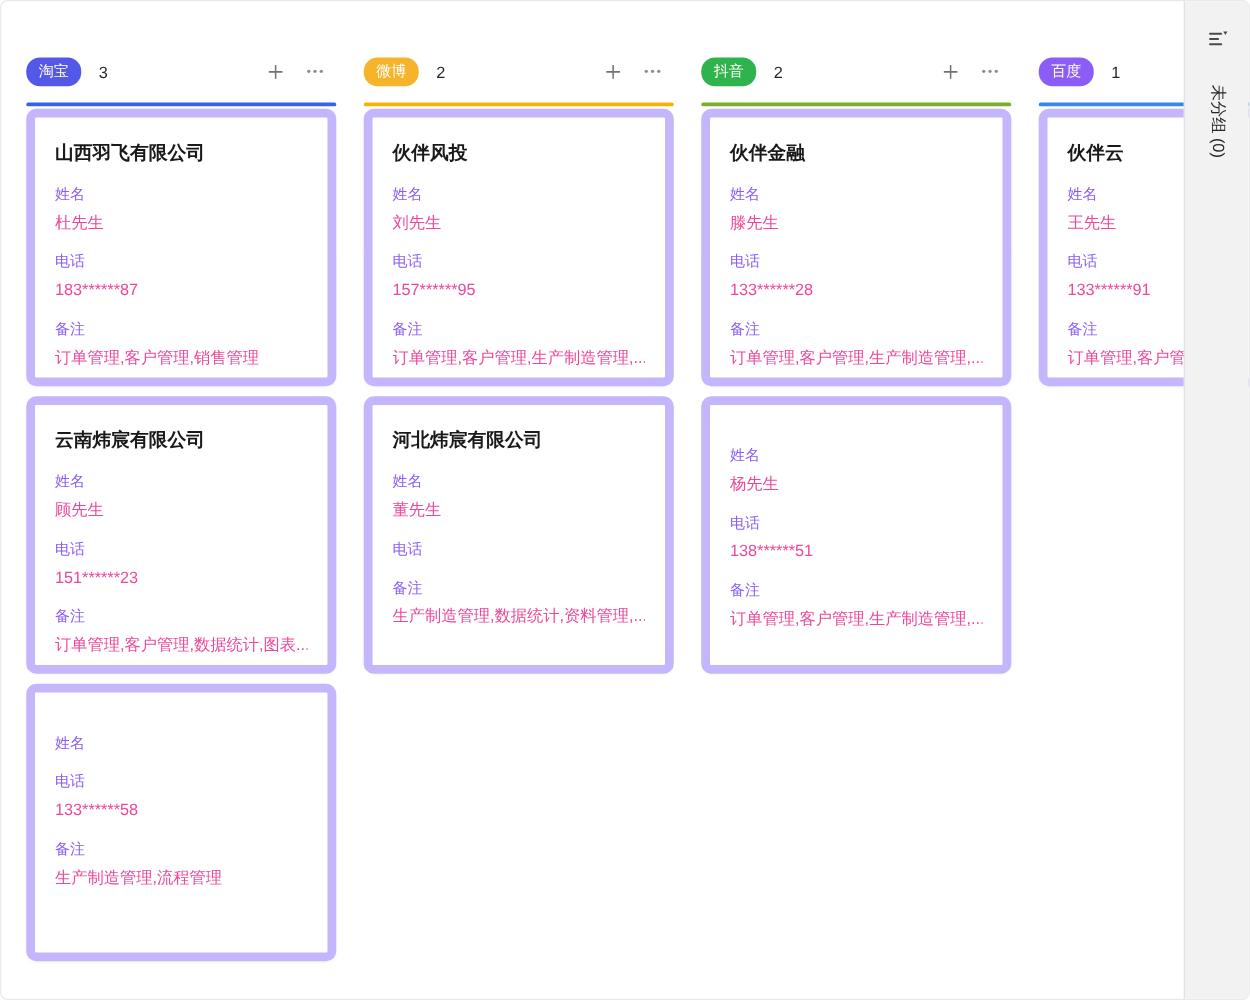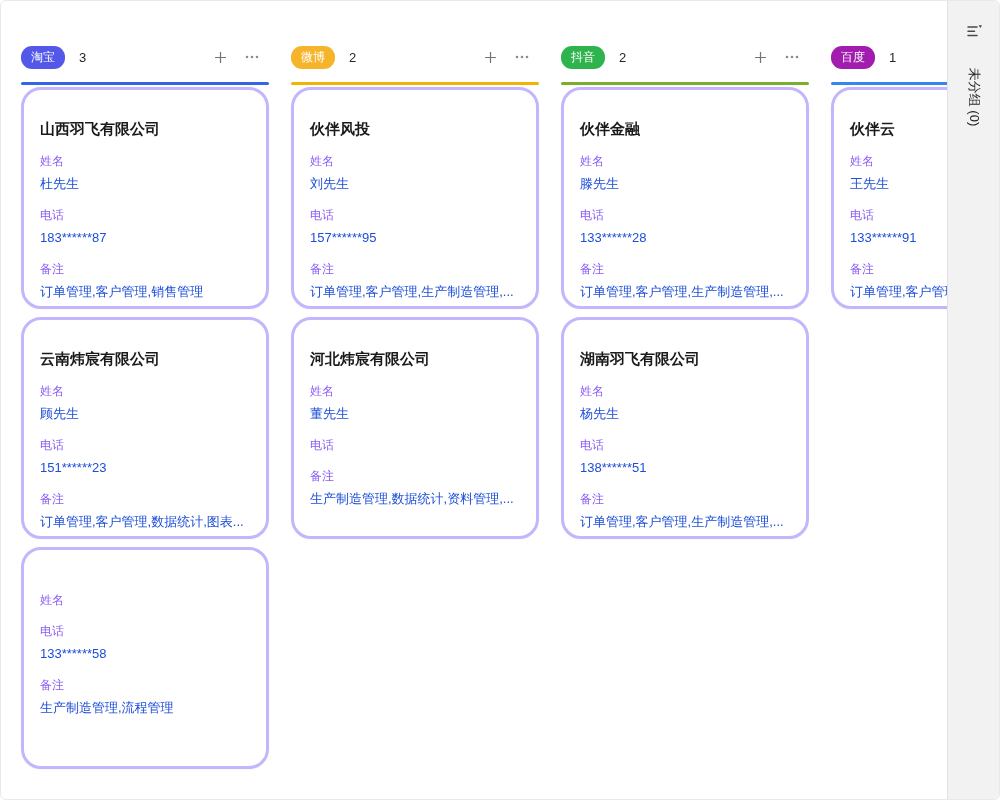--- a/index.html
+++ b/index.html
@@ -191,7 +191,7 @@
       </div>
       <div class="column">
         <div class="col-header">
-          <span class="badge" style="background: #a21caf;">百度</span>
+          <span class="badge" style="background: #8b5cf6;">百度</span>
           <span class="count">1</span>
           <span class="hspace"></span>
         </div>

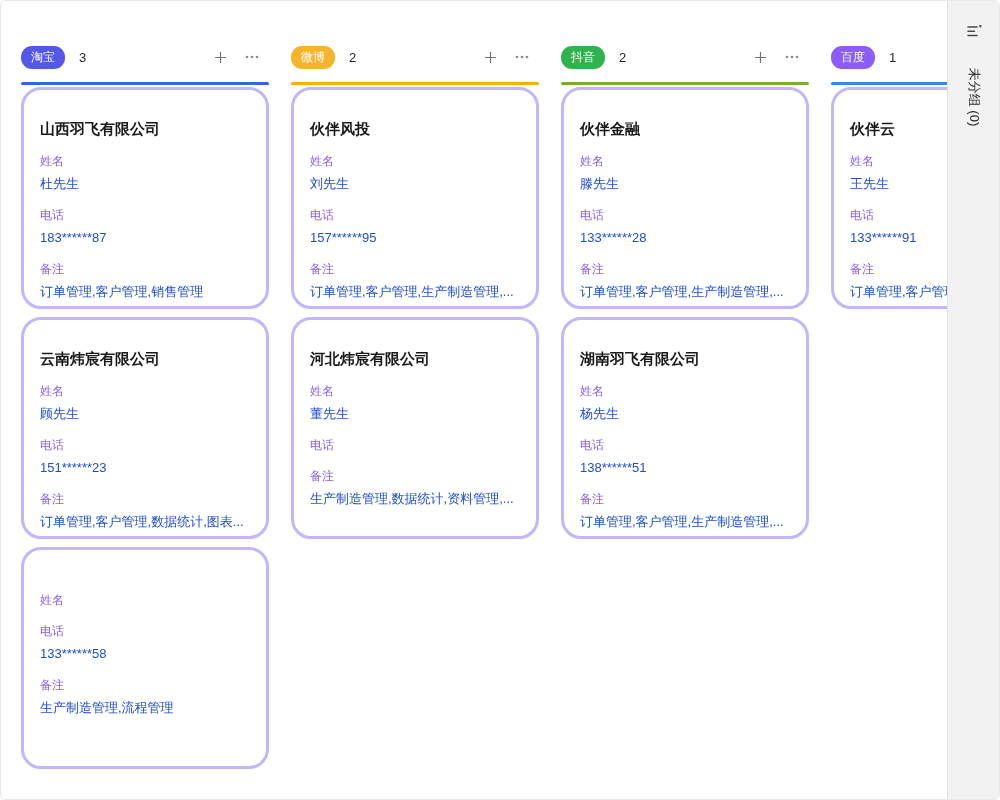--- a/index.html
+++ b/index.html
@@ -34,8 +34,8 @@
   .cards { padding-top:2px; margin-top:0; }
 
   .card {
-    background:#fff; border:3px solid #c4b5fd; border-radius:20px;
-    height:222px; margin-top:8px; padding:28px 16px; overflow:hidden;
+    background:#fff; border:7px solid #c4b5fd; border-radius:8px;
+    height:222px; margin-top:8px; padding:18px 16px; overflow:hidden;
     box-shadow:0 1px 2px rgba(0,0,0,0.03); cursor:pointer;
   }
   .card:first-child { margin-top:0; }

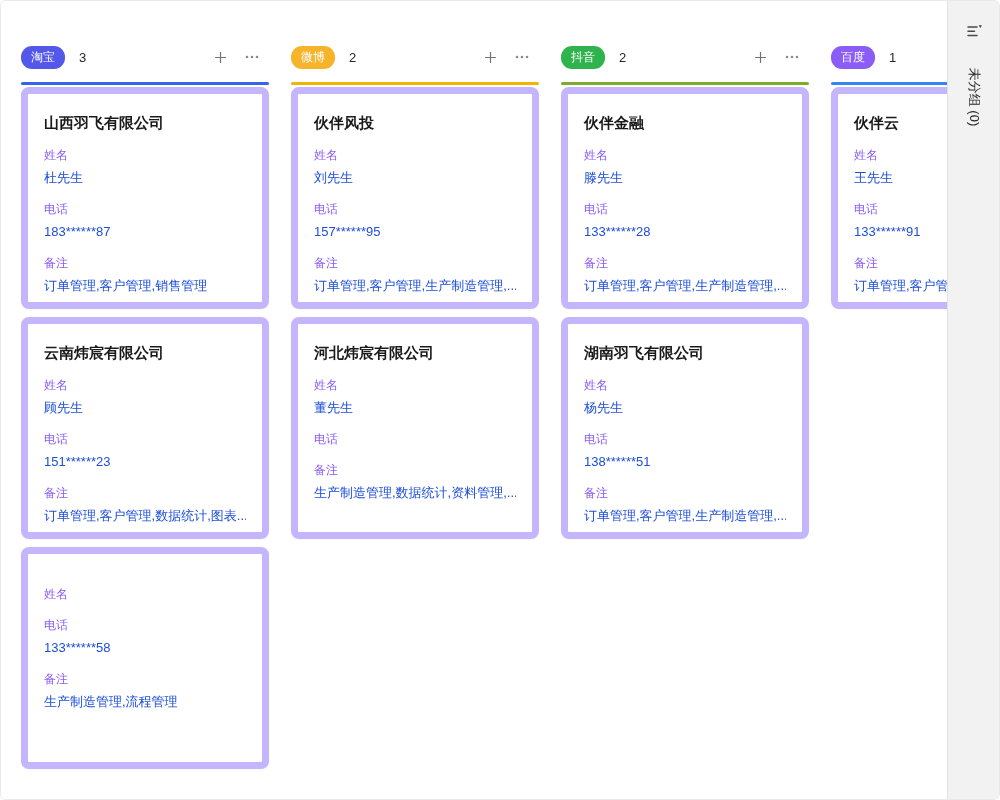--- a/index.html
+++ b/index.html
@@ -41,7 +41,7 @@
   .card:first-child { margin-top:0; }
   .card-title { font-size:15px; line-height:21px; font-weight:700; color:#1a1a1a; white-space:nowrap; }
   .f-label { margin-top:14px; font-size:12px; line-height:17px; color:#8b5cf6; }
-  .f-value { margin-top:4px; font-size:13px; line-height:19px; color:#1d4ed8; white-space:nowrap; overflow:hidden; }
+  .f-value { margin-top:4px; font-size:13px; line-height:19px; color:#ec4899; white-space:nowrap; overflow:hidden; }
 
   
   .side-panel {

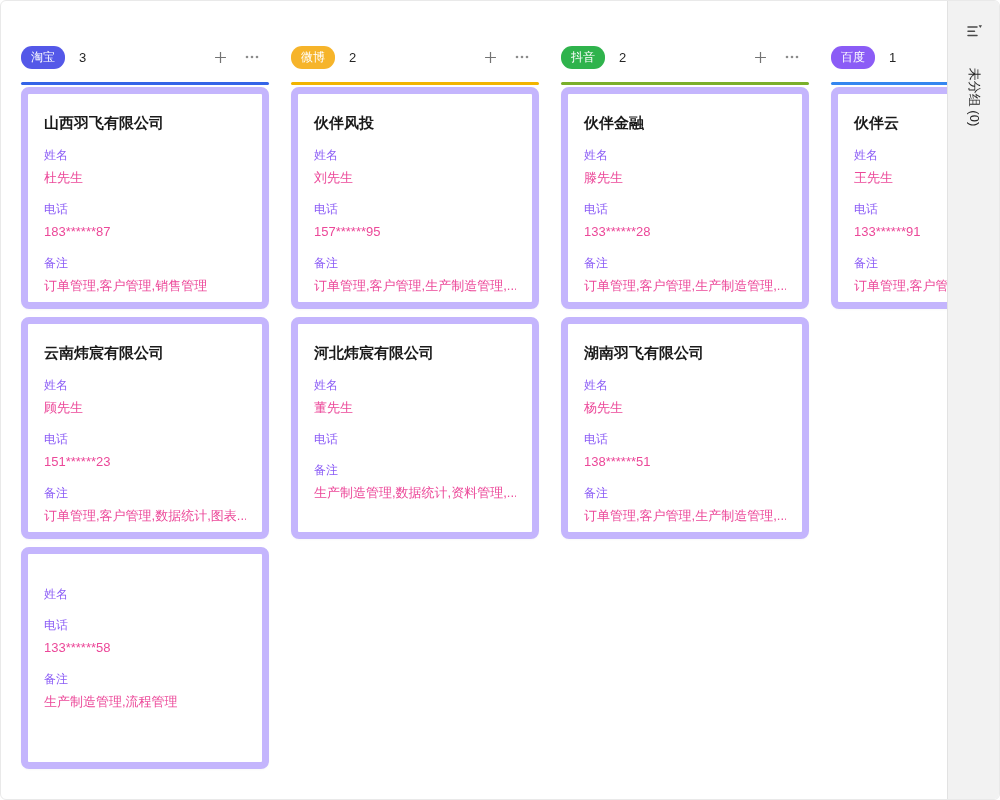--- a/index.html
+++ b/index.html
@@ -179,7 +179,6 @@
             <div class="f-value">订单管理,客户管理,生产制造管理,...</div>
           </div>
           <div class="card">
-            <div class="card-title">湖南羽飞有限公司</div>
             <div class="f-label">姓名</div>
             <div class="f-value">杨先生</div>
             <div class="f-label">电话</div>

